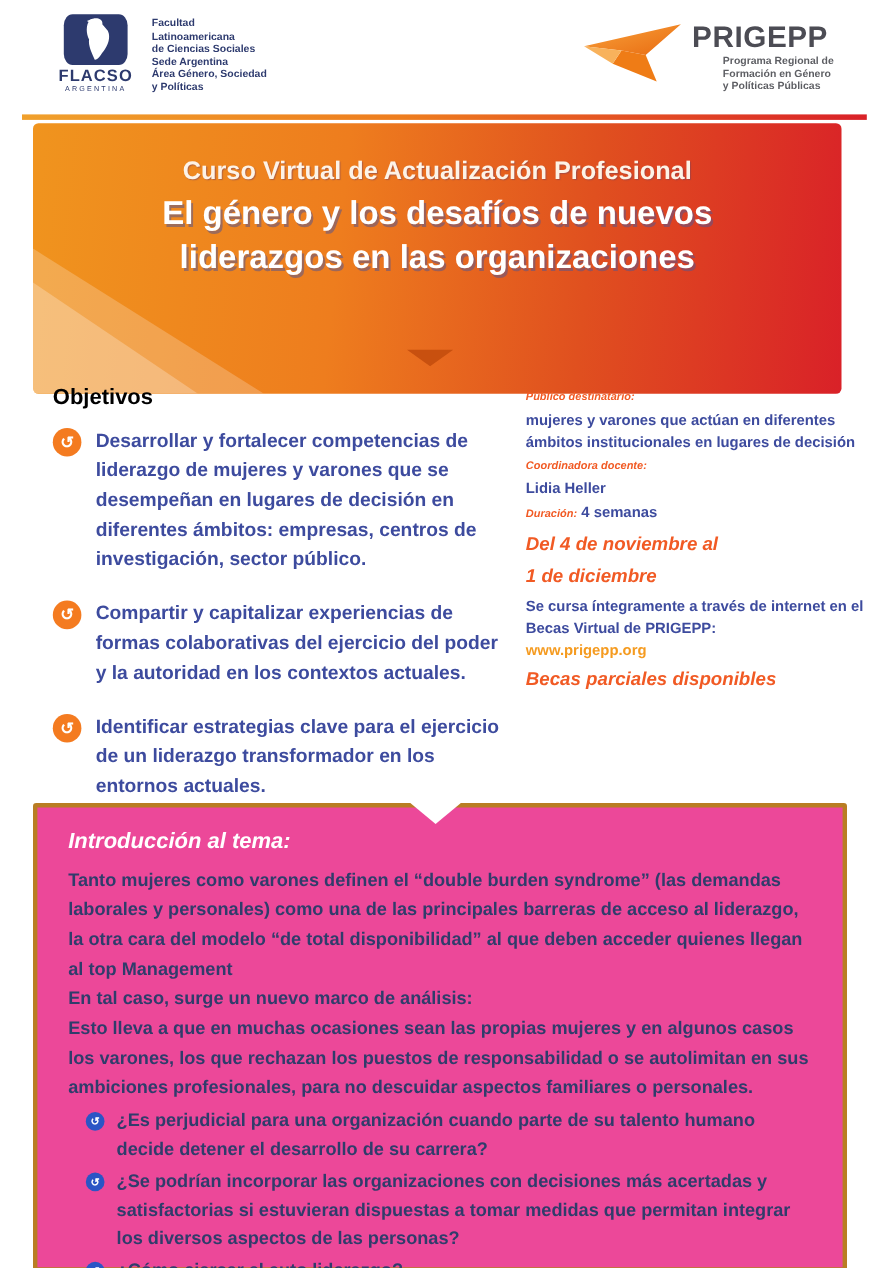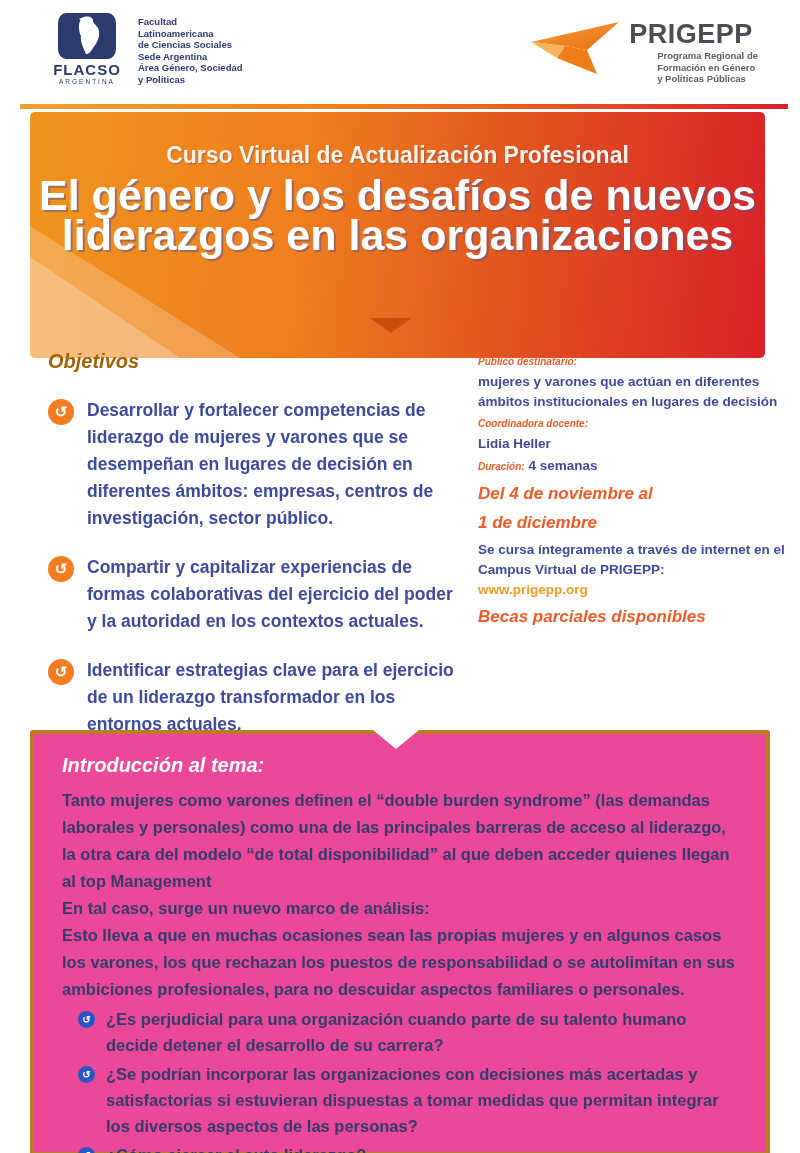--- a/index.html
+++ b/index.html
@@ -44,7 +44,7 @@
             clip-path:polygon(0 8%, 100% 100%, 0 100%); }
   .banner-kicker { margin-top:30px; color:#fdf3e7; font-size:23px; font-weight:bold;
             text-shadow:1px 1px 1px rgba(130,70,90,.55); }
-  .banner-title { margin-top:6px; color:#ffffff; font-size:43px; font-weight:bold;
+  .banner-title { margin-top:6px; color:#ffffff; font-size:30px; font-weight:bold;
             line-height:40px; text-shadow:2px 2px 0 rgba(90,85,140,.55); }
   .banner-notch { position:absolute; left:370px; top:318px; width:0; height:0;
             border-left:21px solid transparent; border-right:21px solid transparent;

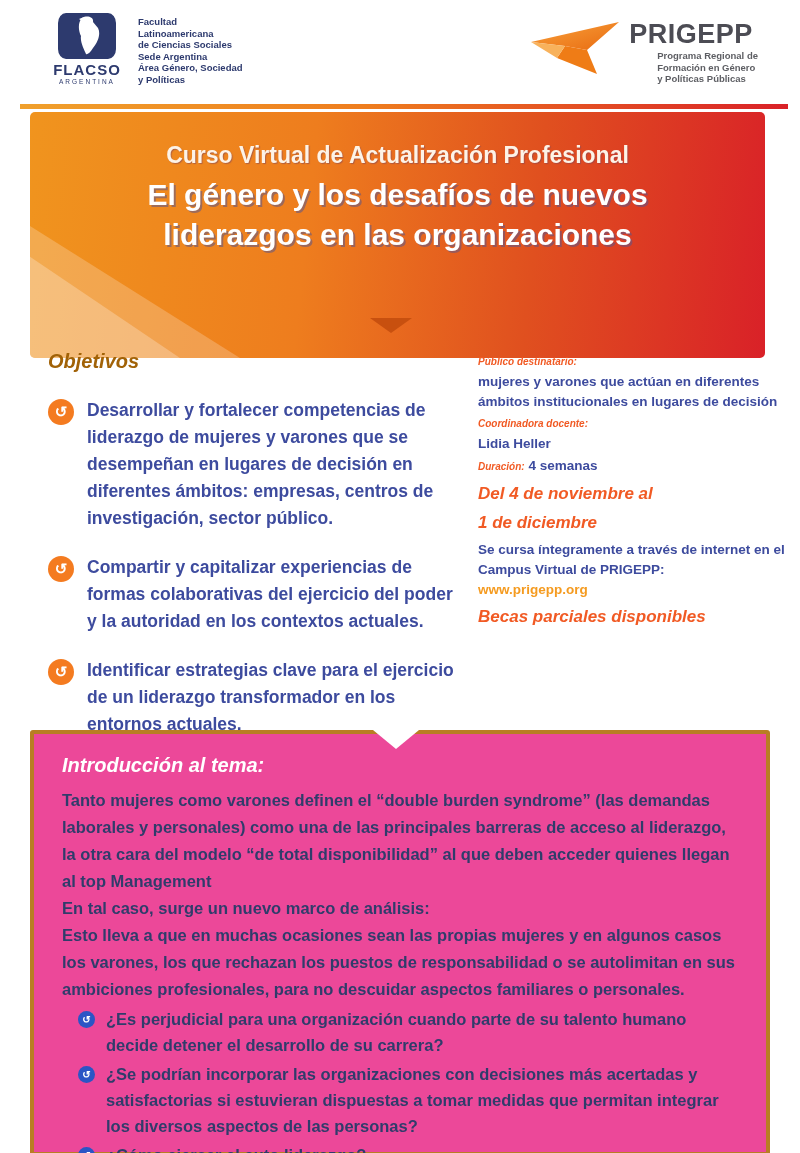--- a/index.html
+++ b/index.html
@@ -54,8 +54,8 @@
   .content { position:absolute; left:0; top:334px; width:800px; height:396px;
              display:flex; padding:16px 8px 0 48px; }
   .col-left { width:412px; }
-  .objetivos-heading { color:#a16207; font-size:20px; font-weight:bold; font-style:italic;
-             margin-bottom:24px; }
+  .objetivos-heading { color:#000000; font-size:20px; font-weight:bold; 
+             margin-bottom:14px; }
   .obj-item { display:flex; gap:13px; margin-bottom:22px; }
   .bullet-orange { width:26px; height:26px; border-radius:50%; background:#f47b20;
              color:#ffffff; font-size:15px; font-weight:bold; flex-shrink:0;

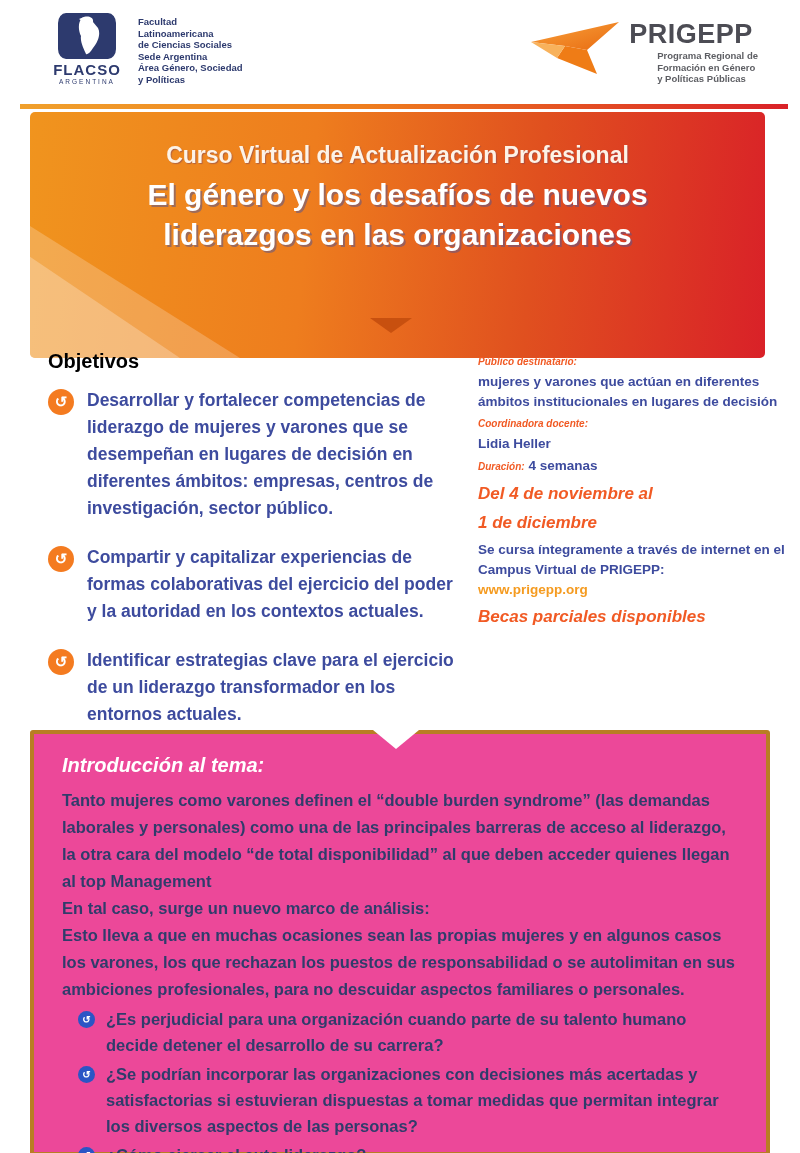--- a/index.html
+++ b/index.html
@@ -183,7 +183,7 @@
     </div>
     <div class="big-orange">Del 4 de noviembre al</div>
     <div class="big-orange">1 de diciembre</div>
-    <div>Se cursa íntegramente a través de internet en el Campus Virtual de PRIGEPP:</div>
+    <div>Se cursa íntegramente a través de internet en el Becas Virtual de PRIGEPP:</div>
     <a href="#" class="url-link">www.prigepp.org</a>
     <div class="big-orange">Becas parciales disponibles</div>
   </div>

